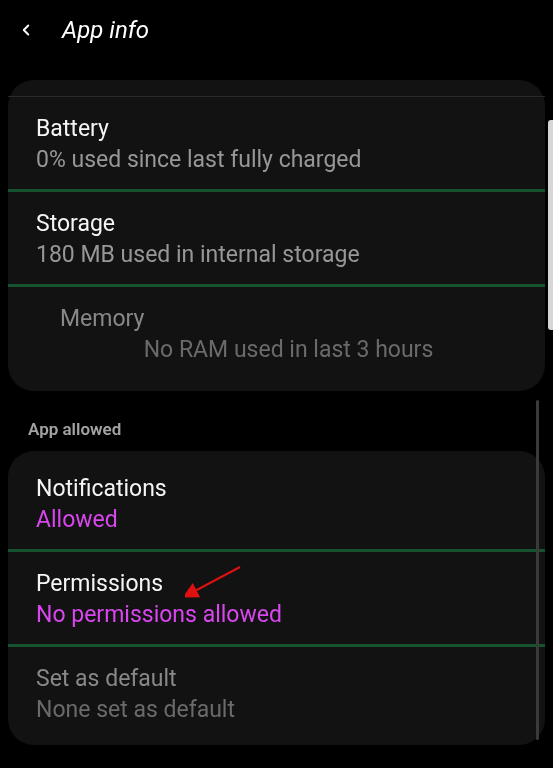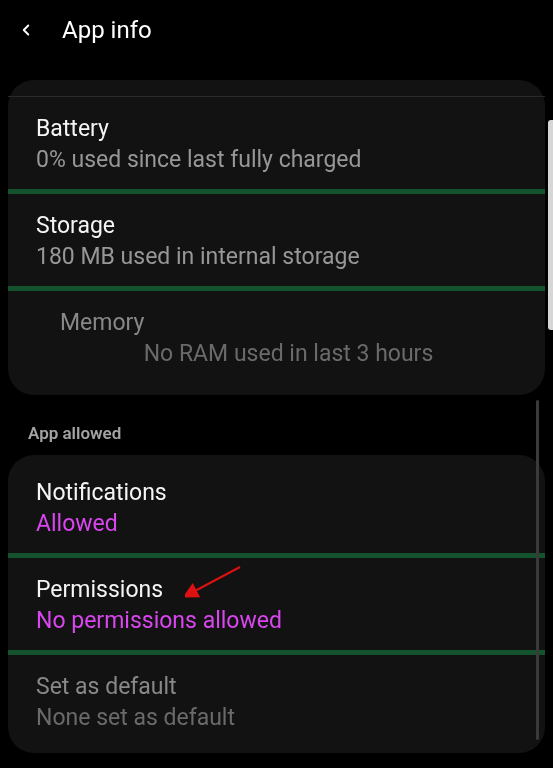--- a/index.html
+++ b/index.html
@@ -21,6 +21,7 @@
       align-items: center;
       padding: 16px 20px 20px 14px;
       gap: 24px;
+      font-style: italic;
     }
     .back-icon {
       width: 24px;

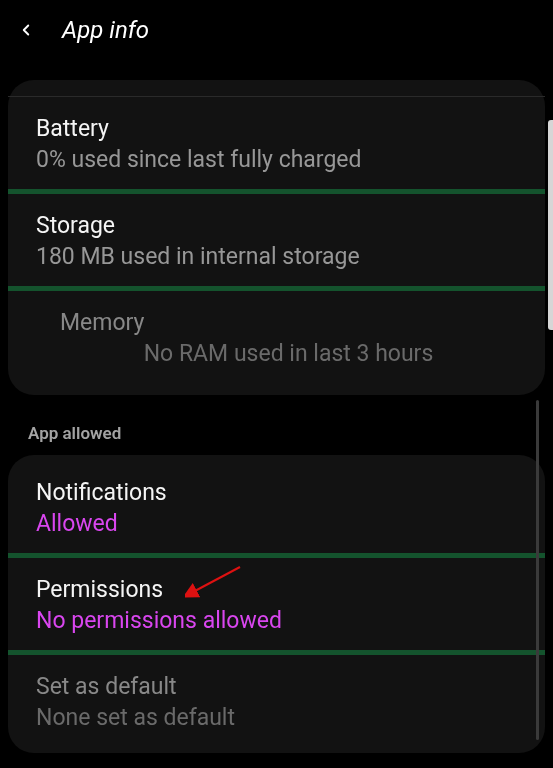--- a/index.html
+++ b/index.html
@@ -51,7 +51,7 @@
     }
     .row {
       padding: 18px 28px 16px 28px;
-      border-bottom: 5px solid #14532d;
+      border-bottom: 3px solid #14532d;
       cursor: pointer;
     }
     .row:first-child {

